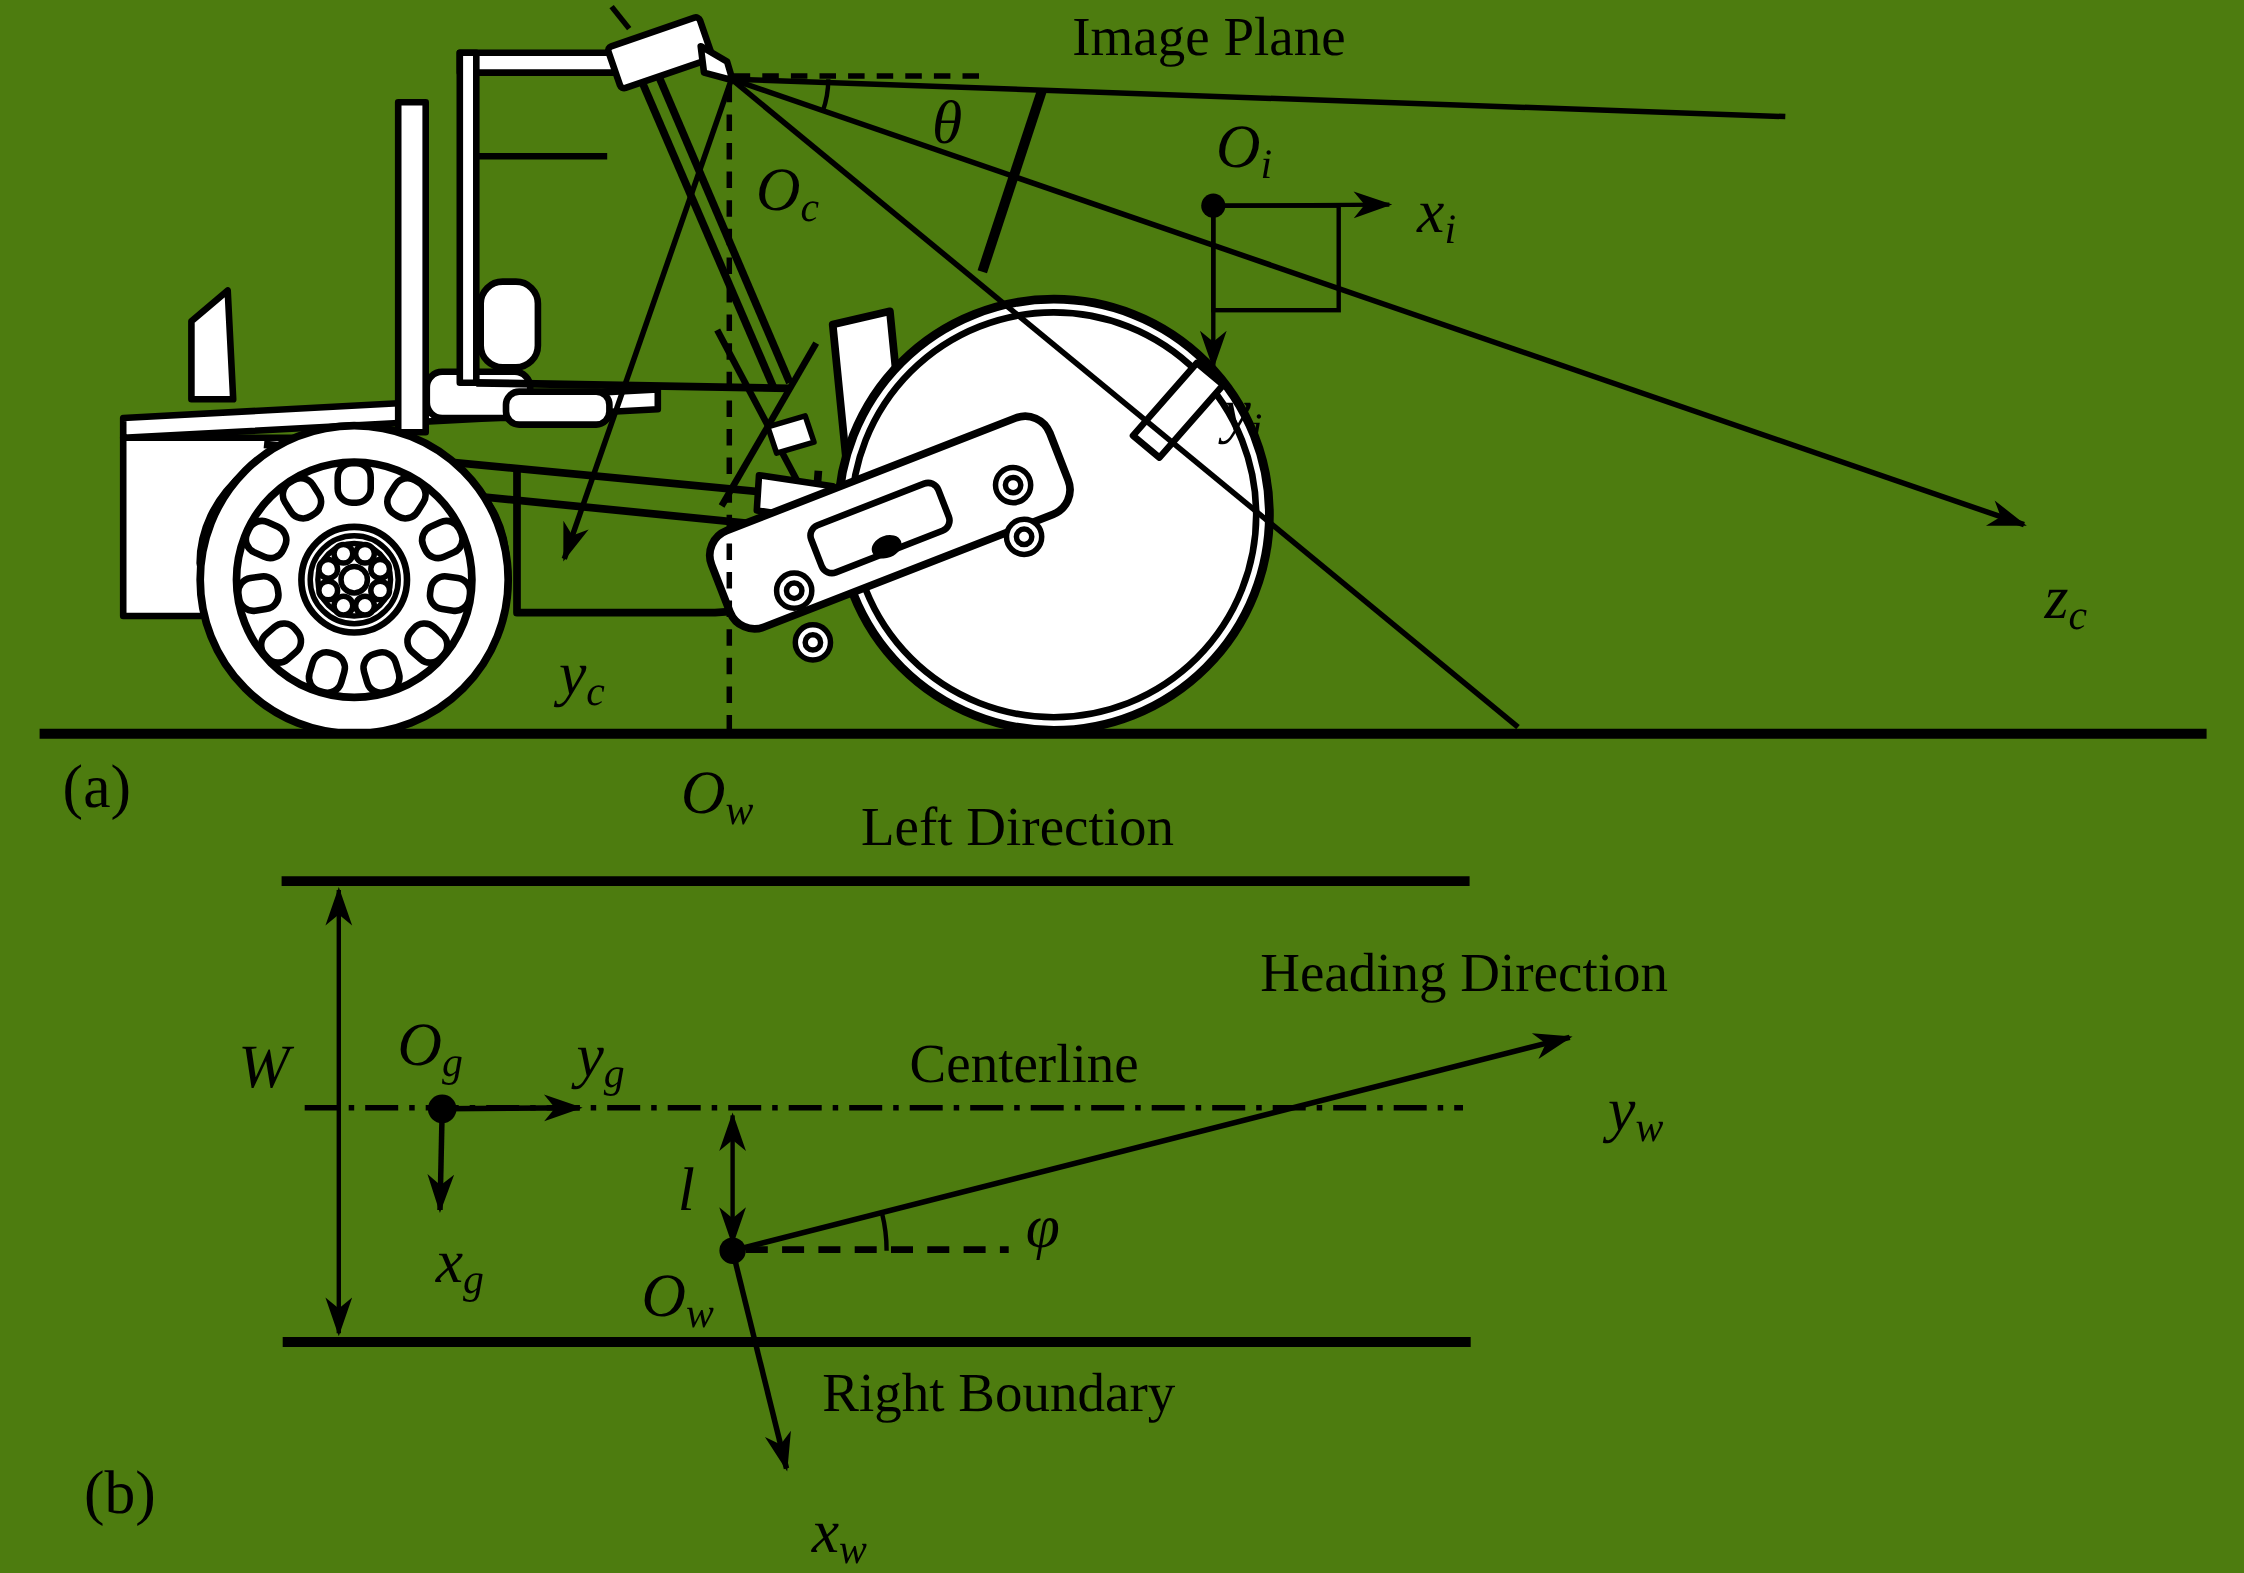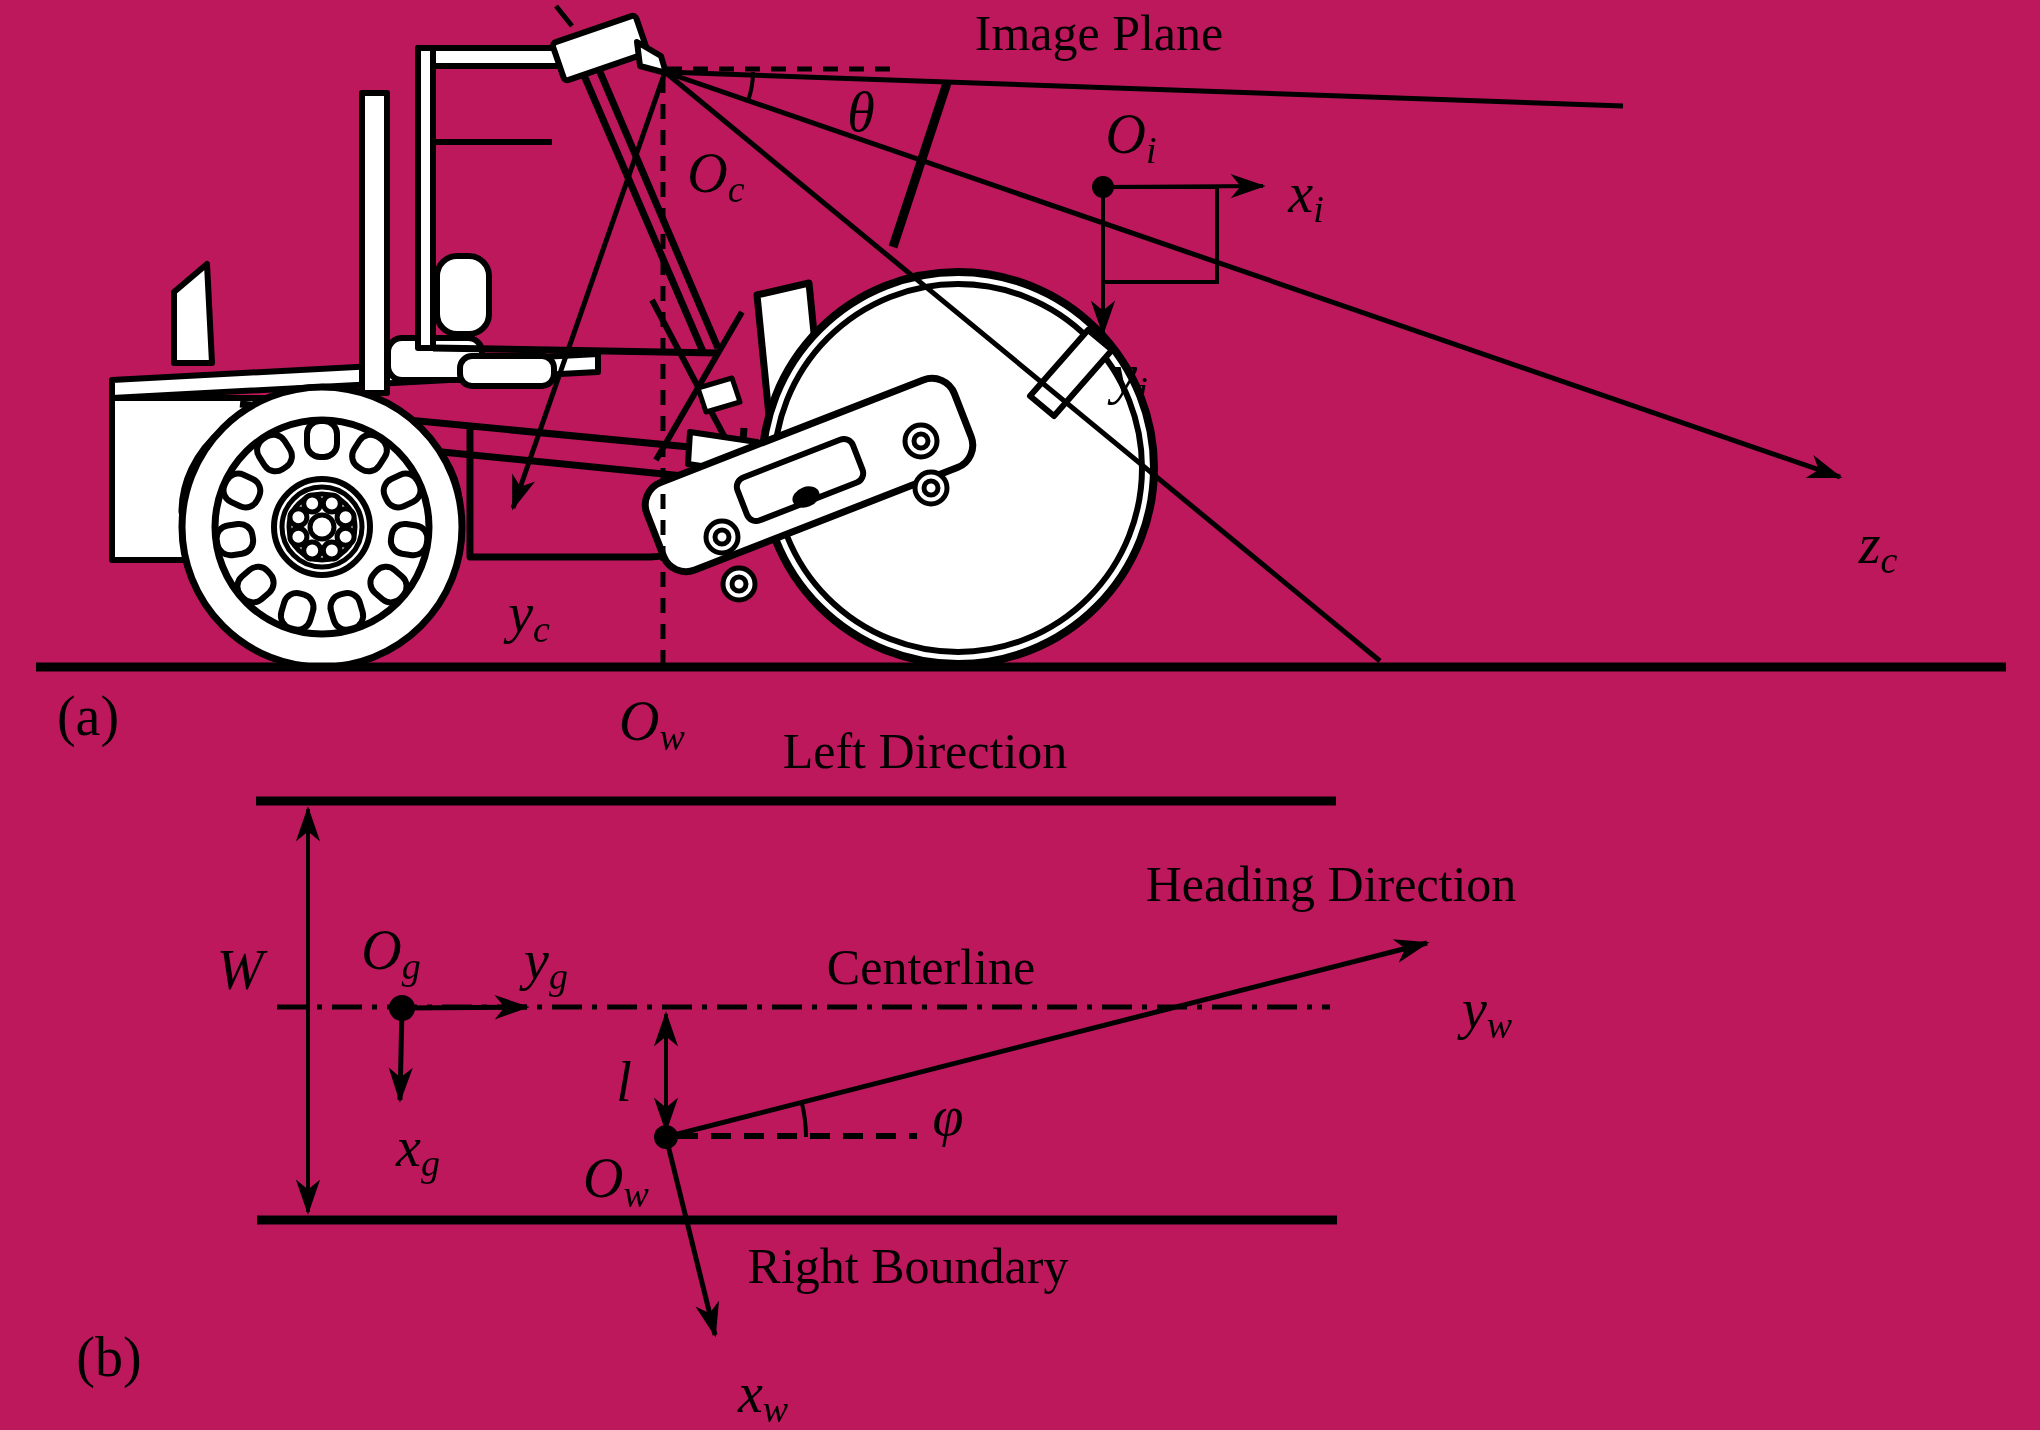--- a/index.html
+++ b/index.html
@@ -3,7 +3,7 @@
 <meta charset="utf-8">
 <style>
   html,body{margin:0;padding:0;background:#ffffff;}
-  #stage{position:relative;width:2040px;height:1430px;background:#be185d;overflow:hidden;
+  #stage{position:relative;width:2040px;height:1430px;background:#4d7c0f;overflow:hidden;
          font-family:"Liberation Serif", serif;color:#000;}
   #stage svg{position:absolute;left:0;top:0;}
   .plabel{position:absolute;transform:translate(-50%,-50%);font-size:50px;white-space:nowrap;

